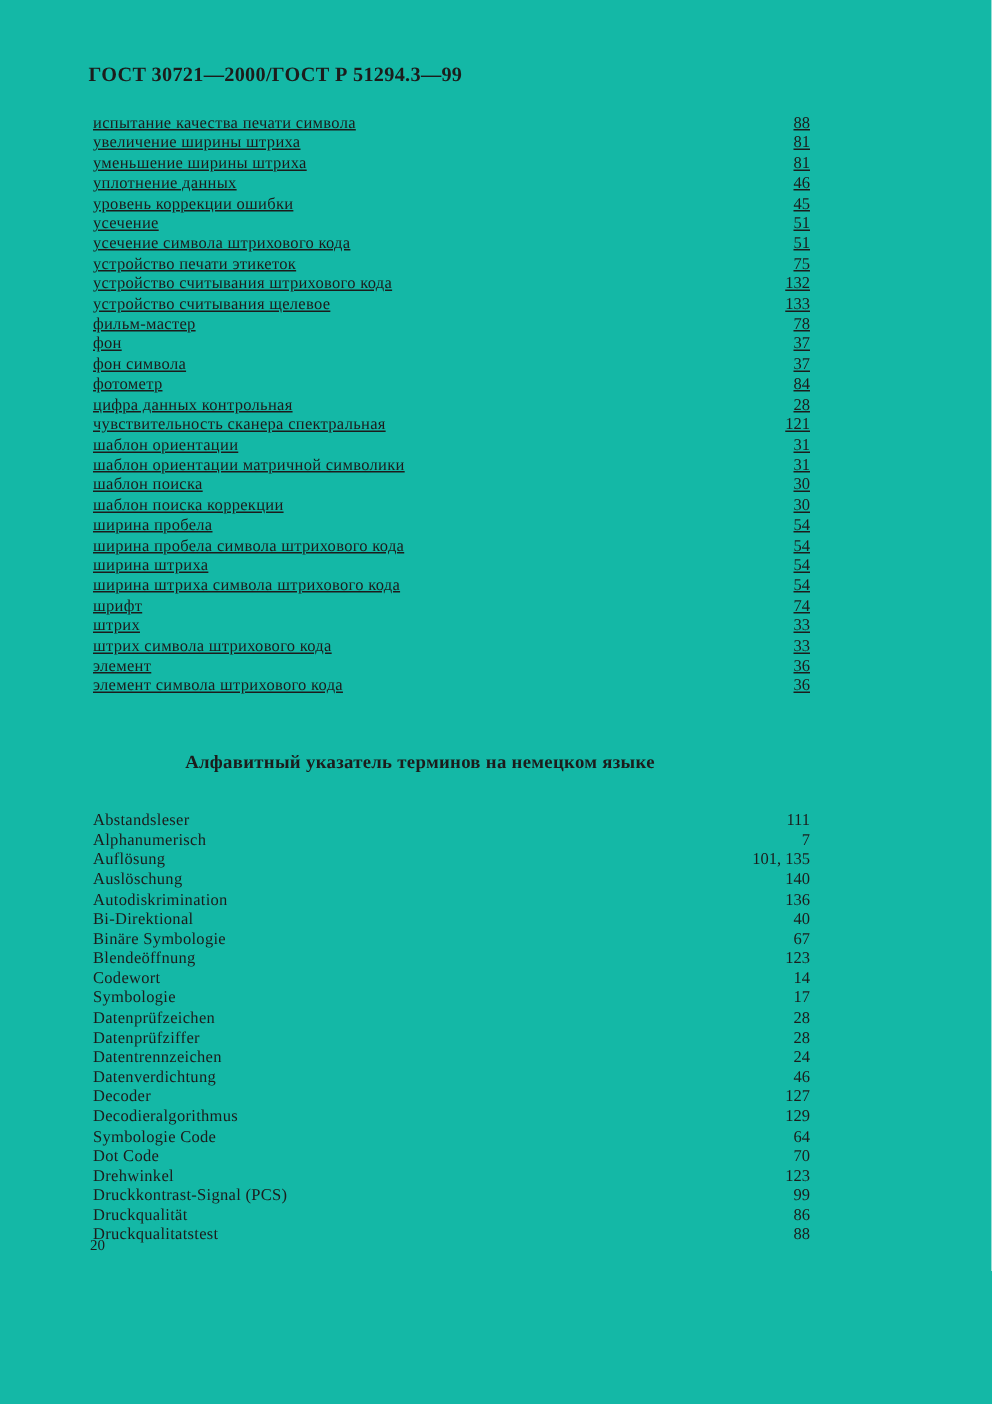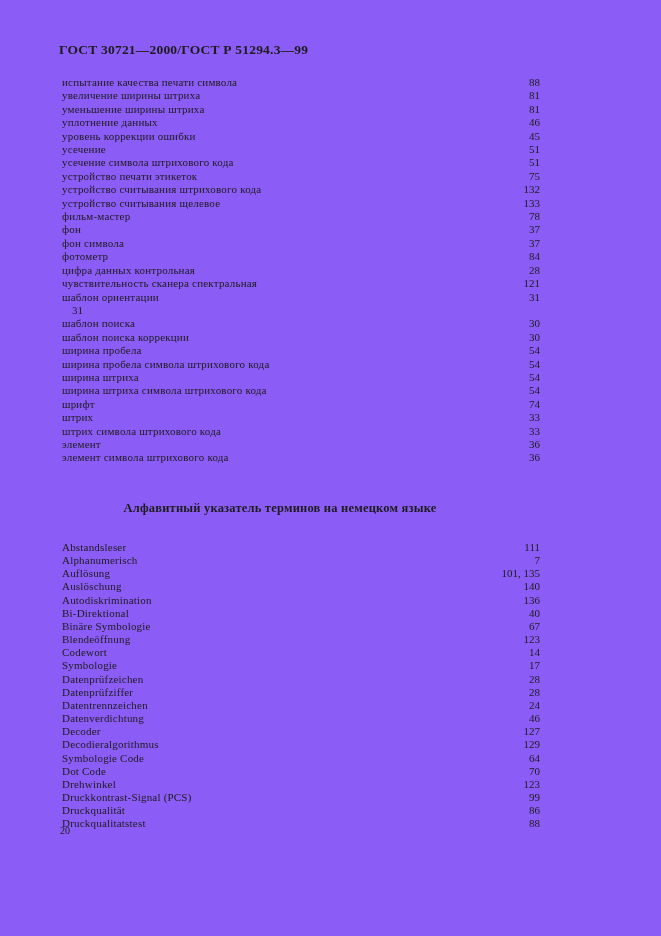--- a/index.html
+++ b/index.html
@@ -11,7 +11,7 @@
     position: relative;
     width: 661px;
     height: 936px;
-    background: #8b5cf6;
+    background: #14b8a6;
     font-family: "Liberation Serif", serif;
     color: #1c1c1c;
     overflow: hidden;

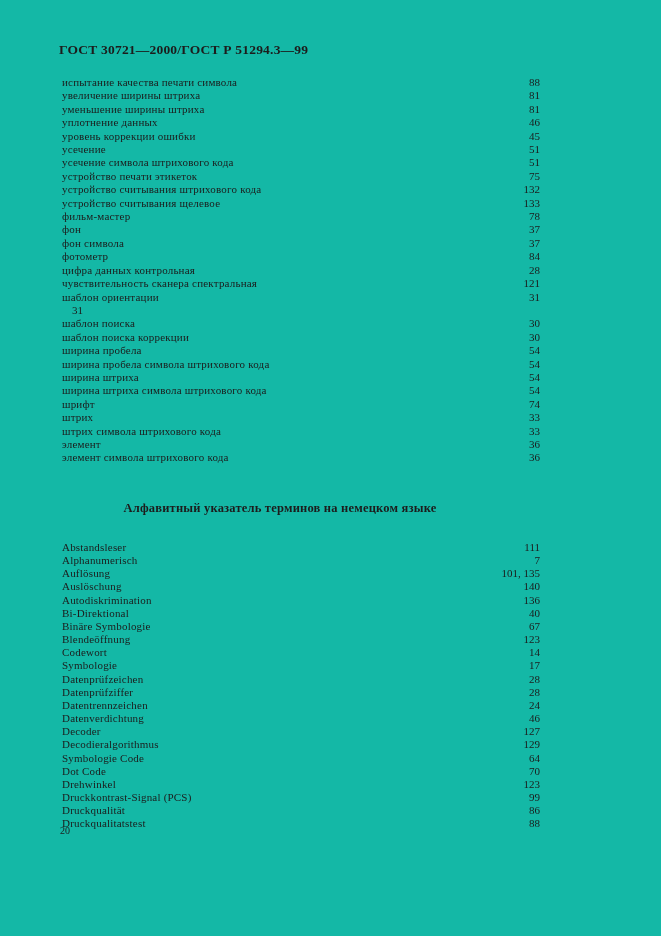--- a/index.html
+++ b/index.html
@@ -34,6 +34,7 @@
   .index-list.russian {
     top: 76px;
     line-height: 13.4px;
+    text-decoration: underline;
   }
   .index-list.german {
     top: 541px;

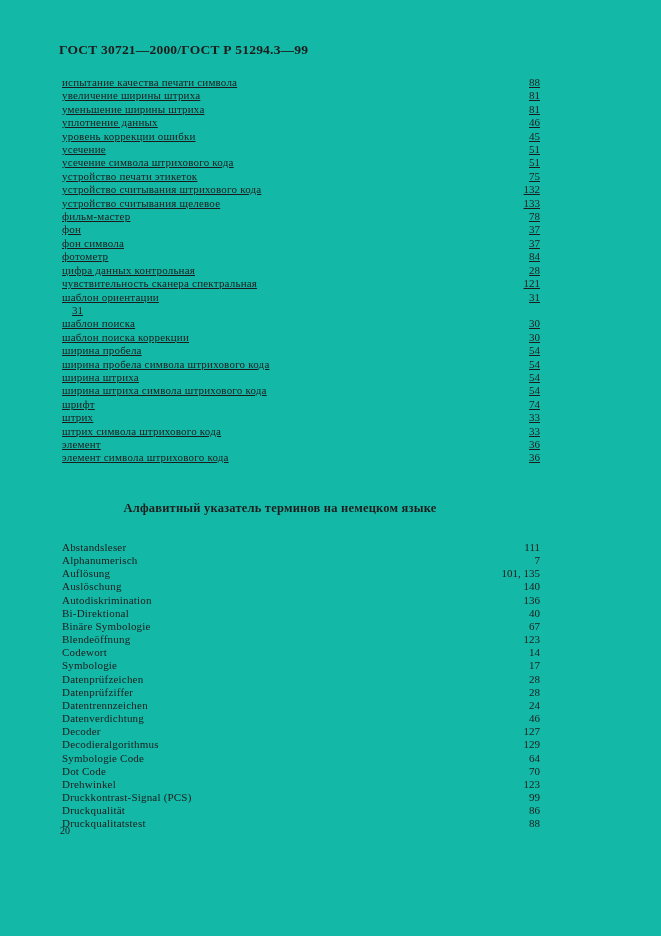--- a/index.html
+++ b/index.html
@@ -167,6 +167,7 @@
       </div>
 
       <div class="index-row">
+        <span class="term">шаблон ориентации матричной символики</span>
         <span class="pageno">31</span>
       </div>
 

